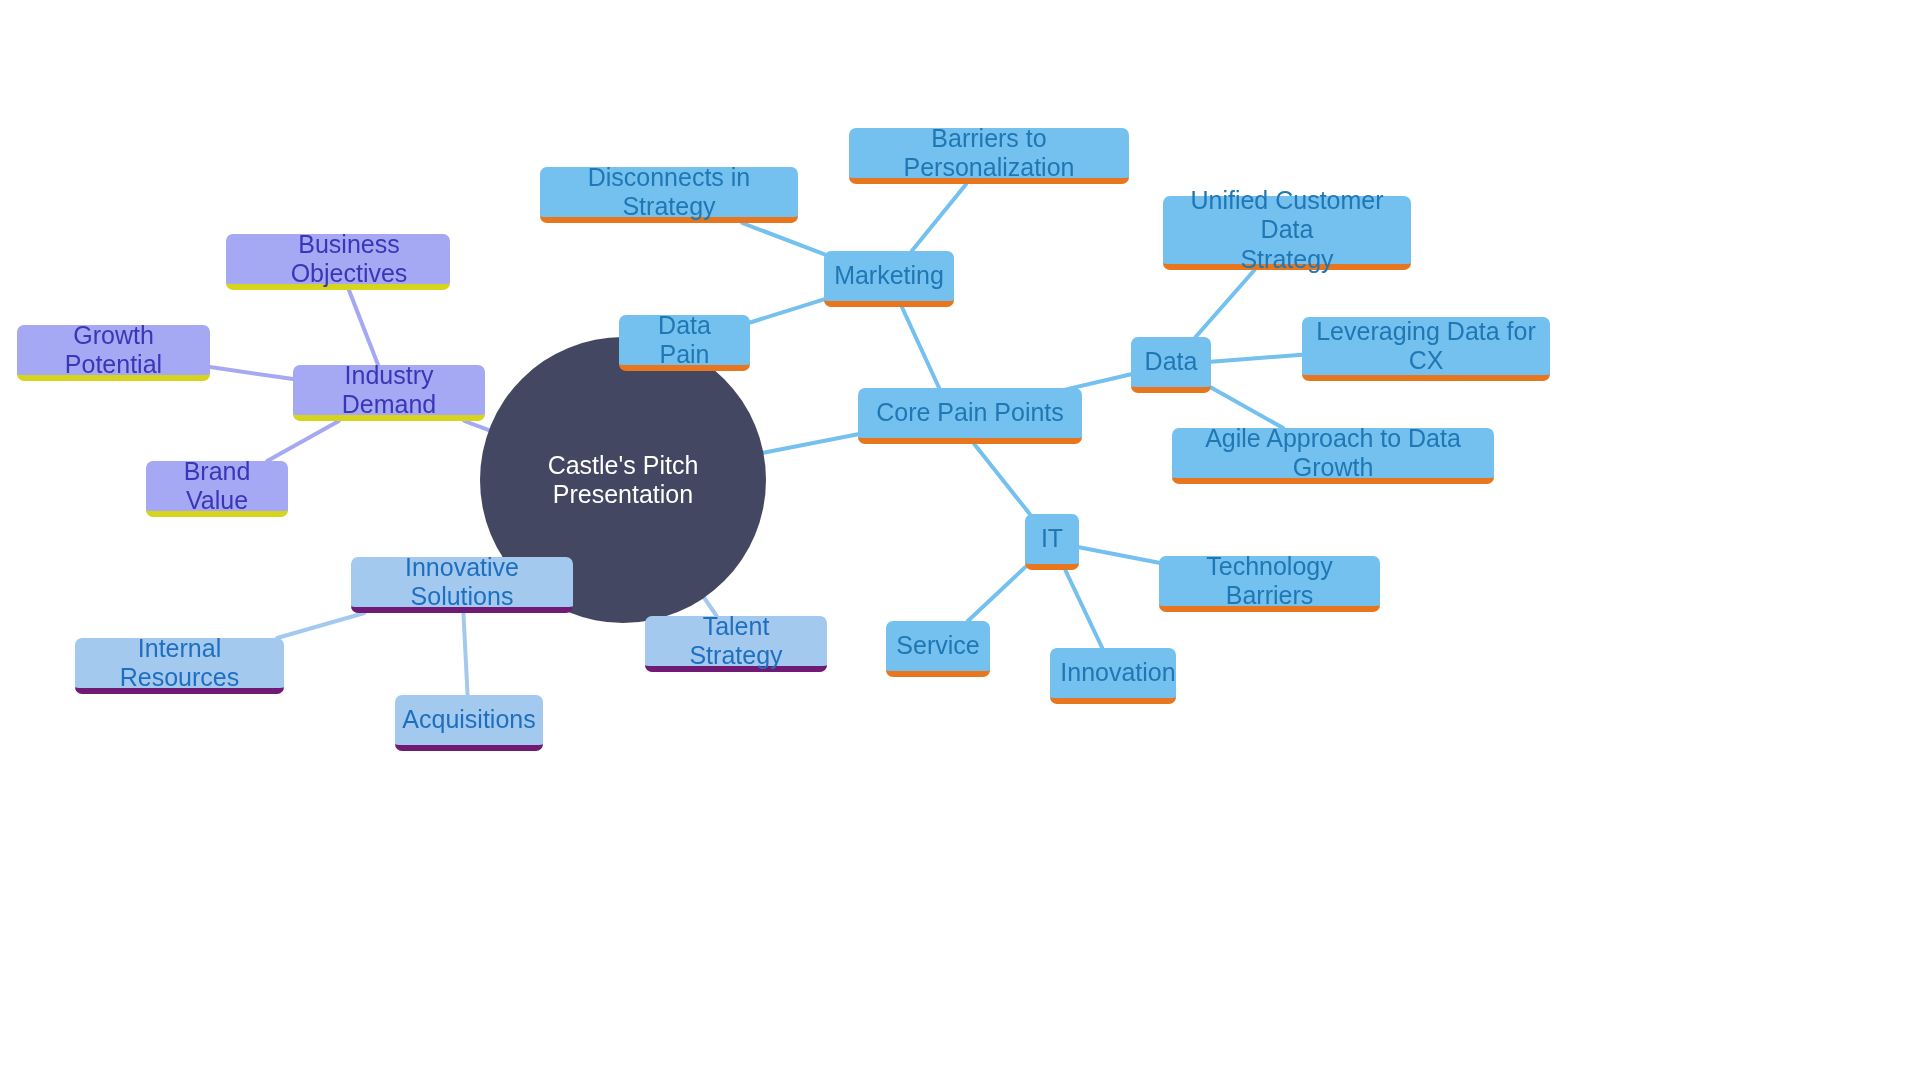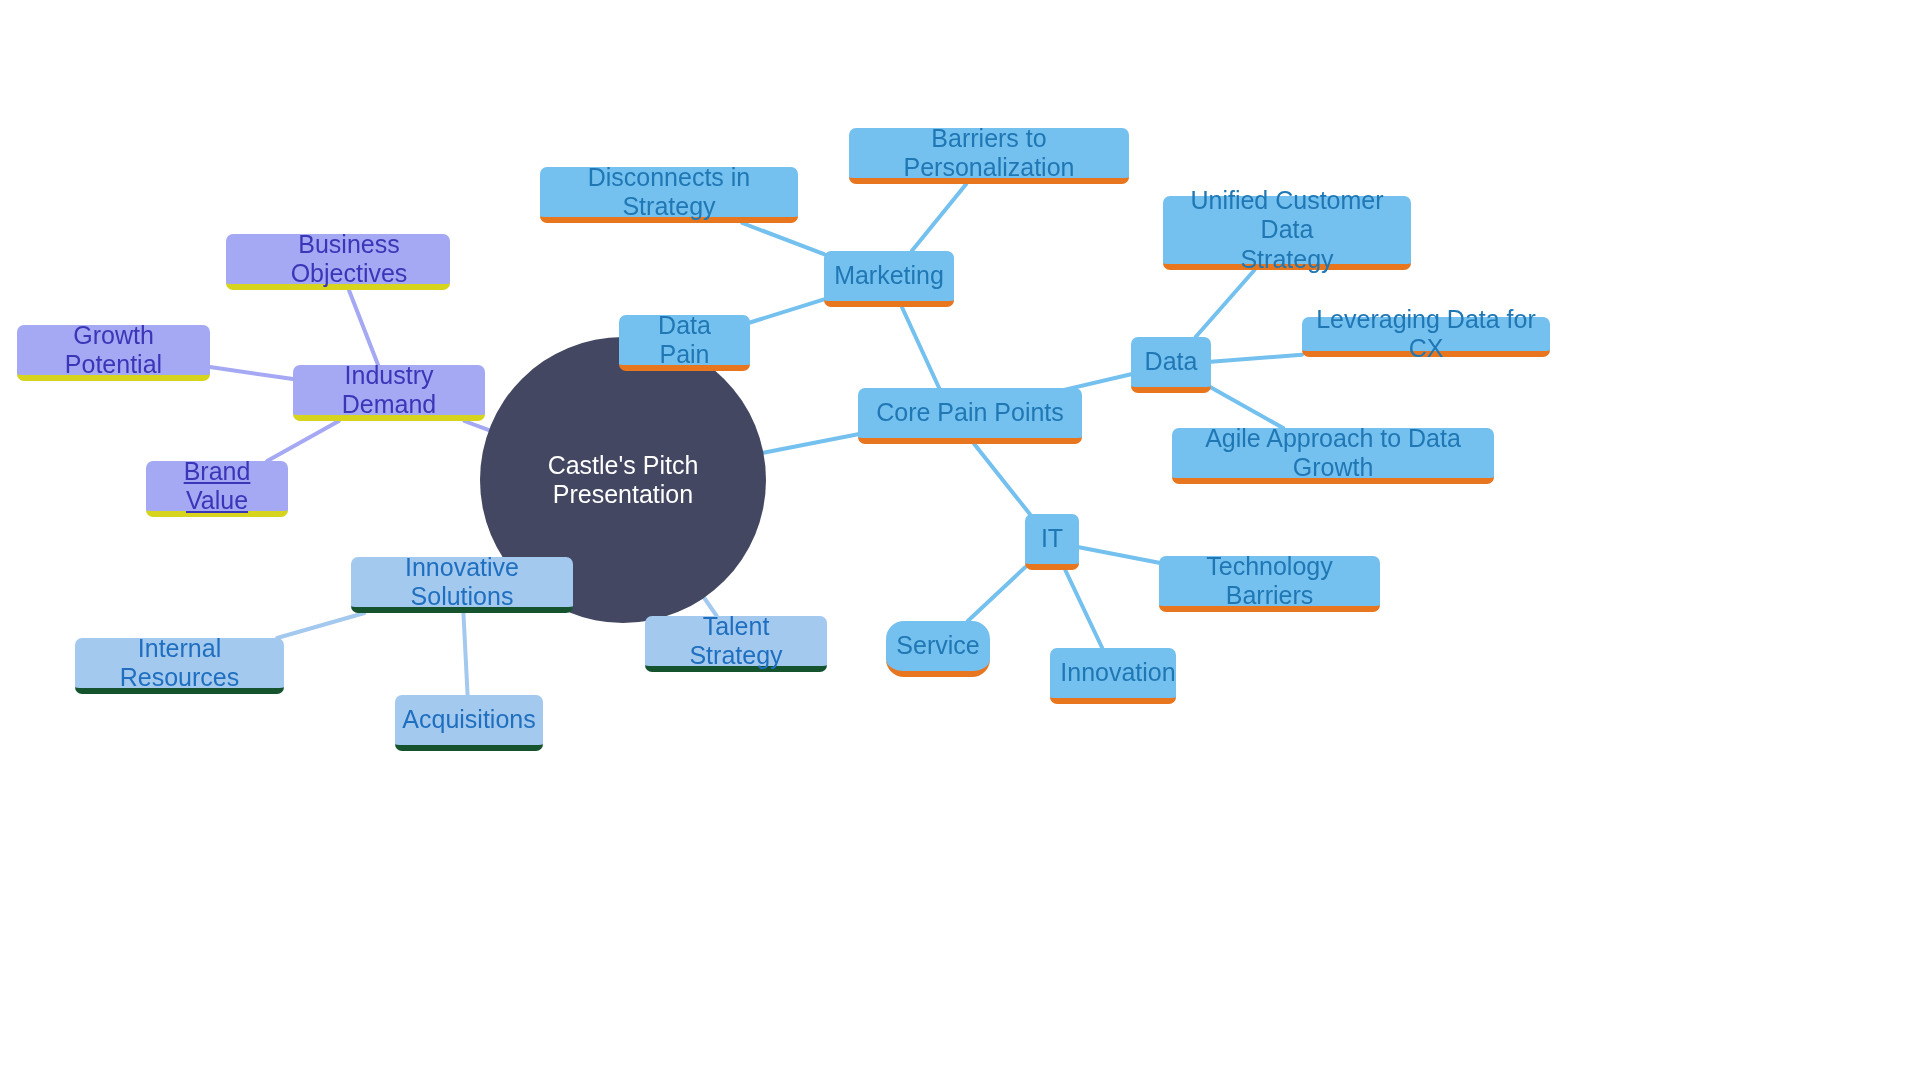--- a/index.html
+++ b/index.html
@@ -106,7 +106,7 @@
       <div class="node node-blue" style="left: 619px; top: 315px; width: 131px; height: 56px;"><span>Data Pain</span></div>
       <div class="node node-blue" style="left: 1163px; top: 196px; width: 248px; height: 74px;"><span>Unified Customer Data
 Strategy</span></div>
-      <div class="node node-blue" style="left: 1302px; top: 317px; width: 248px; height: 40px;"><span>Leveraging Data for CX</span></div>
+      <div class="node node-blue" style="left: 1302px; top: 317px; width: 248px; height: 64px;"><span>Leveraging Data for CX</span></div>
       <div class="node node-blue" style="left: 1131px; top: 337px; width: 80px; height: 56px;"><span>Data</span></div>
       <div class="node node-blue" style="left: 858px; top: 388px; width: 224px; height: 56px;"><span>Core Pain Points</span></div>
       <div class="node node-blue" style="left: 1172px; top: 428px; width: 322px; height: 56px;"><span>Agile Approach to Data Growth</span></div>

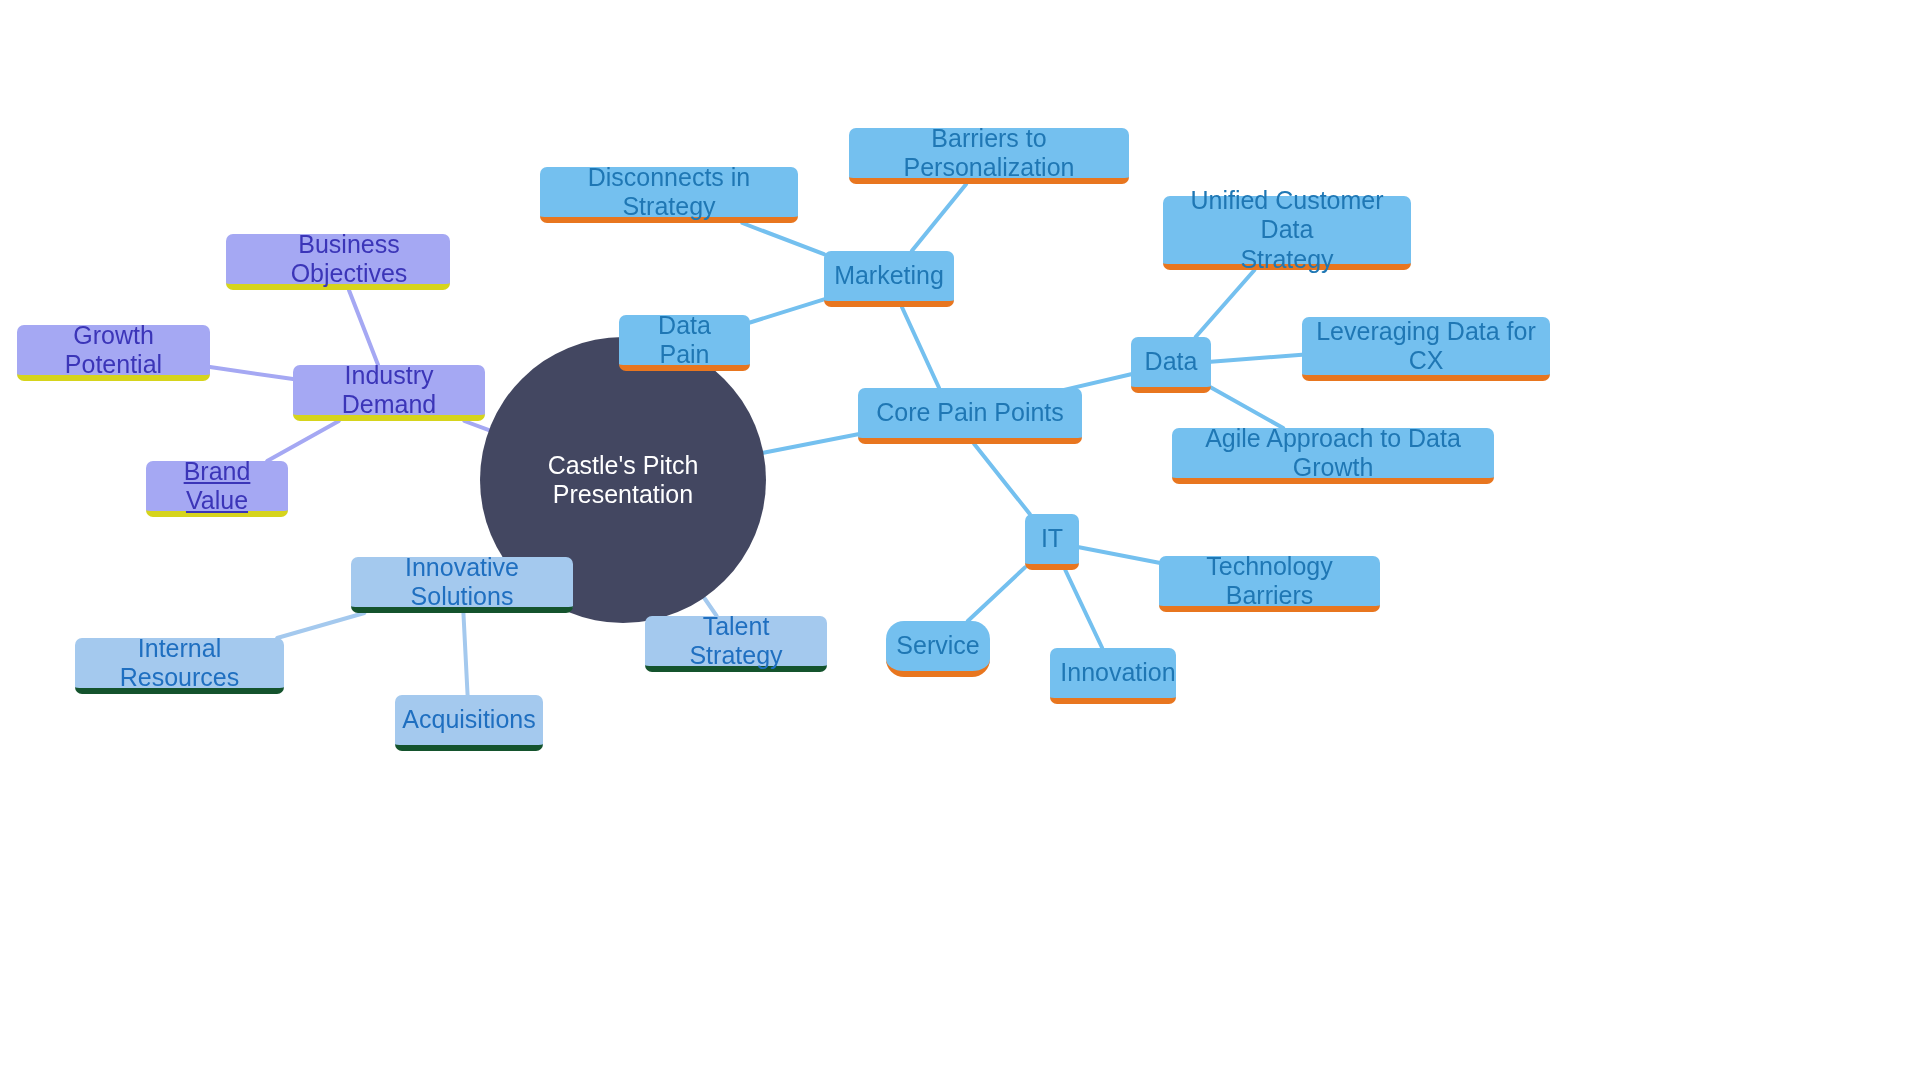--- a/index.html
+++ b/index.html
@@ -99,7 +99,7 @@
       <div class="node node-purple" style="left: 226px; top: 234px; width: 224px; height: 56px; padding-left: 36px;"><span>Business Objectives</span></div>
       <div class="node node-purple" style="left: 17px; top: 325px; width: 193px; height: 56px;"><span>Growth Potential</span></div>
       <div class="node node-purple" style="left: 293px; top: 365px; width: 192px; height: 56px;"><span>Industry Demand</span></div>
-      <div class="node node-purple" style="left: 146px; top: 461px; width: 142px; height: 56px; text-decoration: underline;"><span>Brand Value</span></div>
+      <div class="node node-purple" style="left: 146px; top: 461px; width: 142px; height: 56px;"><span>Brand Value</span></div>
       <div class="node node-blue" style="left: 540px; top: 167px; width: 258px; height: 56px;"><span>Disconnects in Strategy</span></div>
       <div class="node node-blue" style="left: 849px; top: 128px; width: 280px; height: 56px;"><span>Barriers to Personalization</span></div>
       <div class="node node-blue" style="left: 824px; top: 251px; width: 130px; height: 56px;"><span>Marketing</span></div>

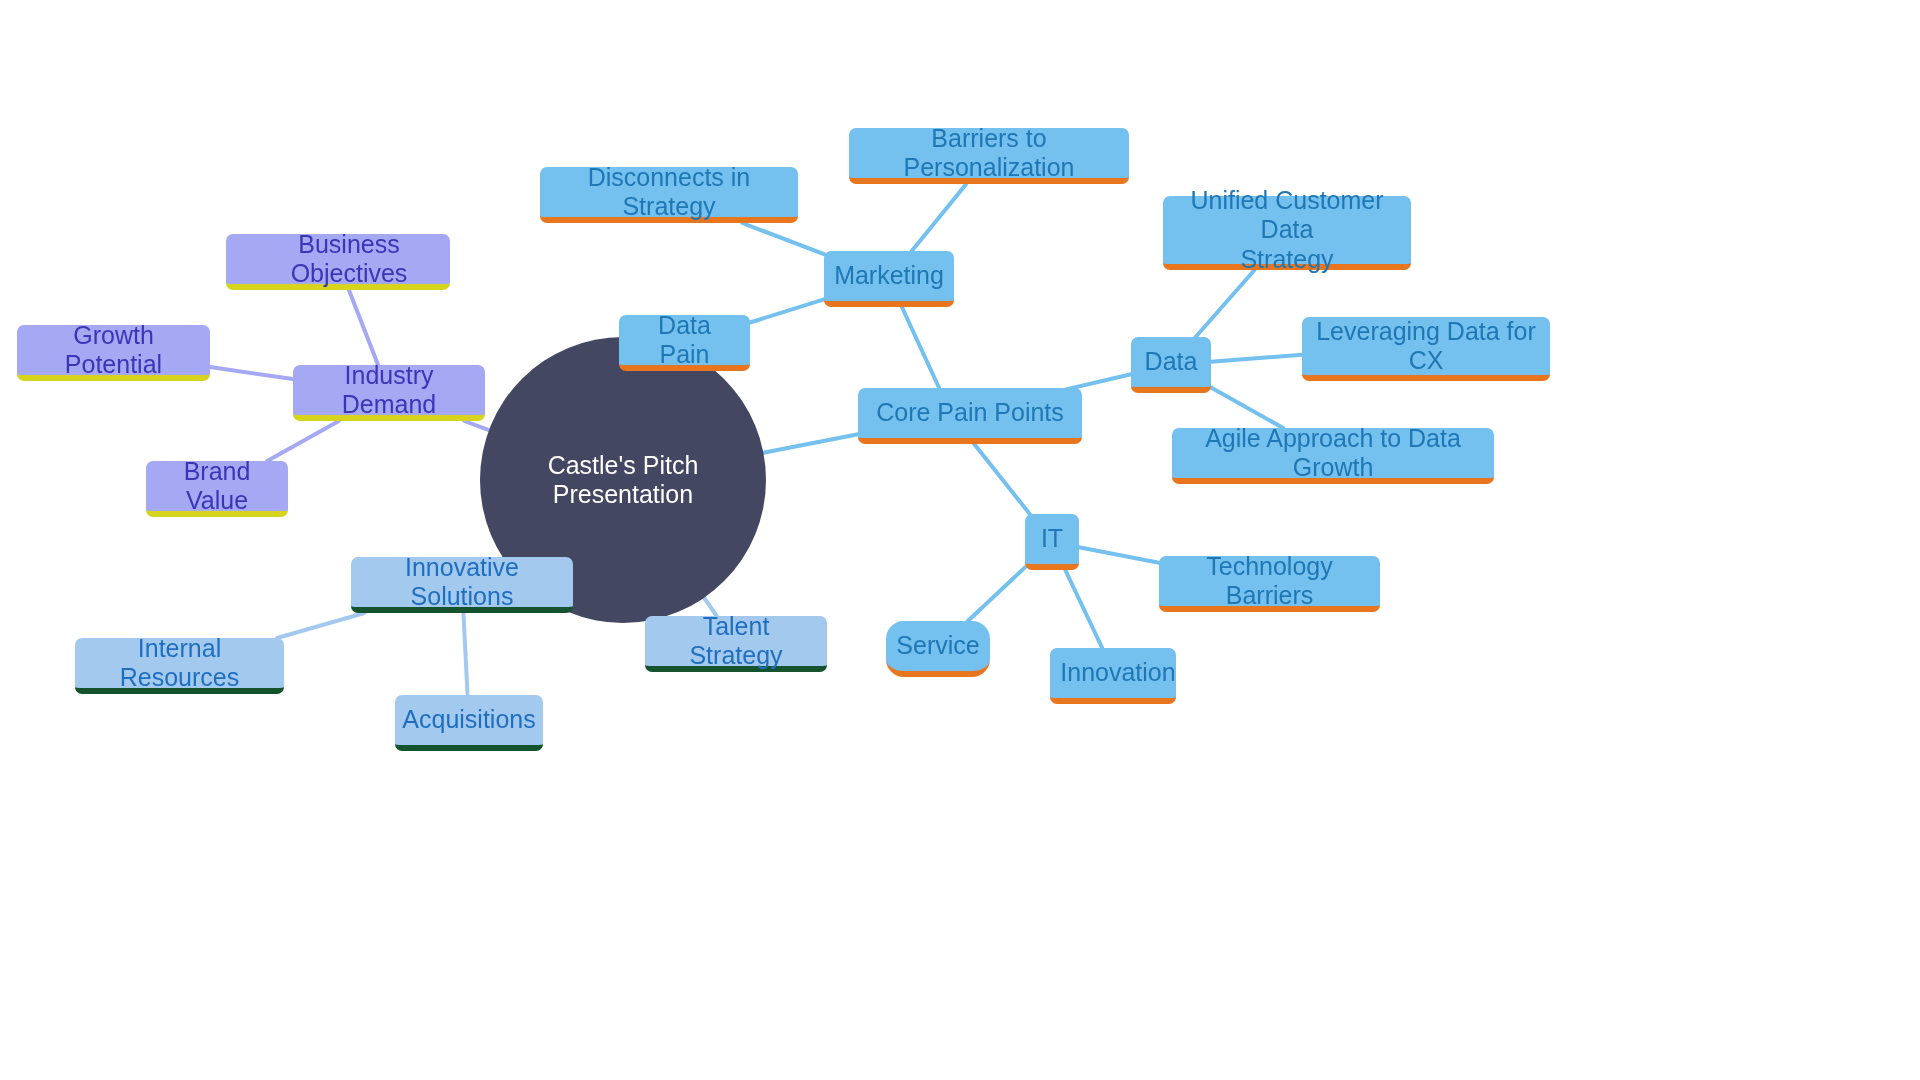--- a/index.html
+++ b/index.html
@@ -49,7 +49,7 @@
   .node-lightblue {
     background: #a4c9ee;
     color: #1f6fc0;
-    border-bottom: 6px solid #14532d;
+    border-bottom: 6px solid #701a75;
     font-size: 25px;
   }
   .node-purple {

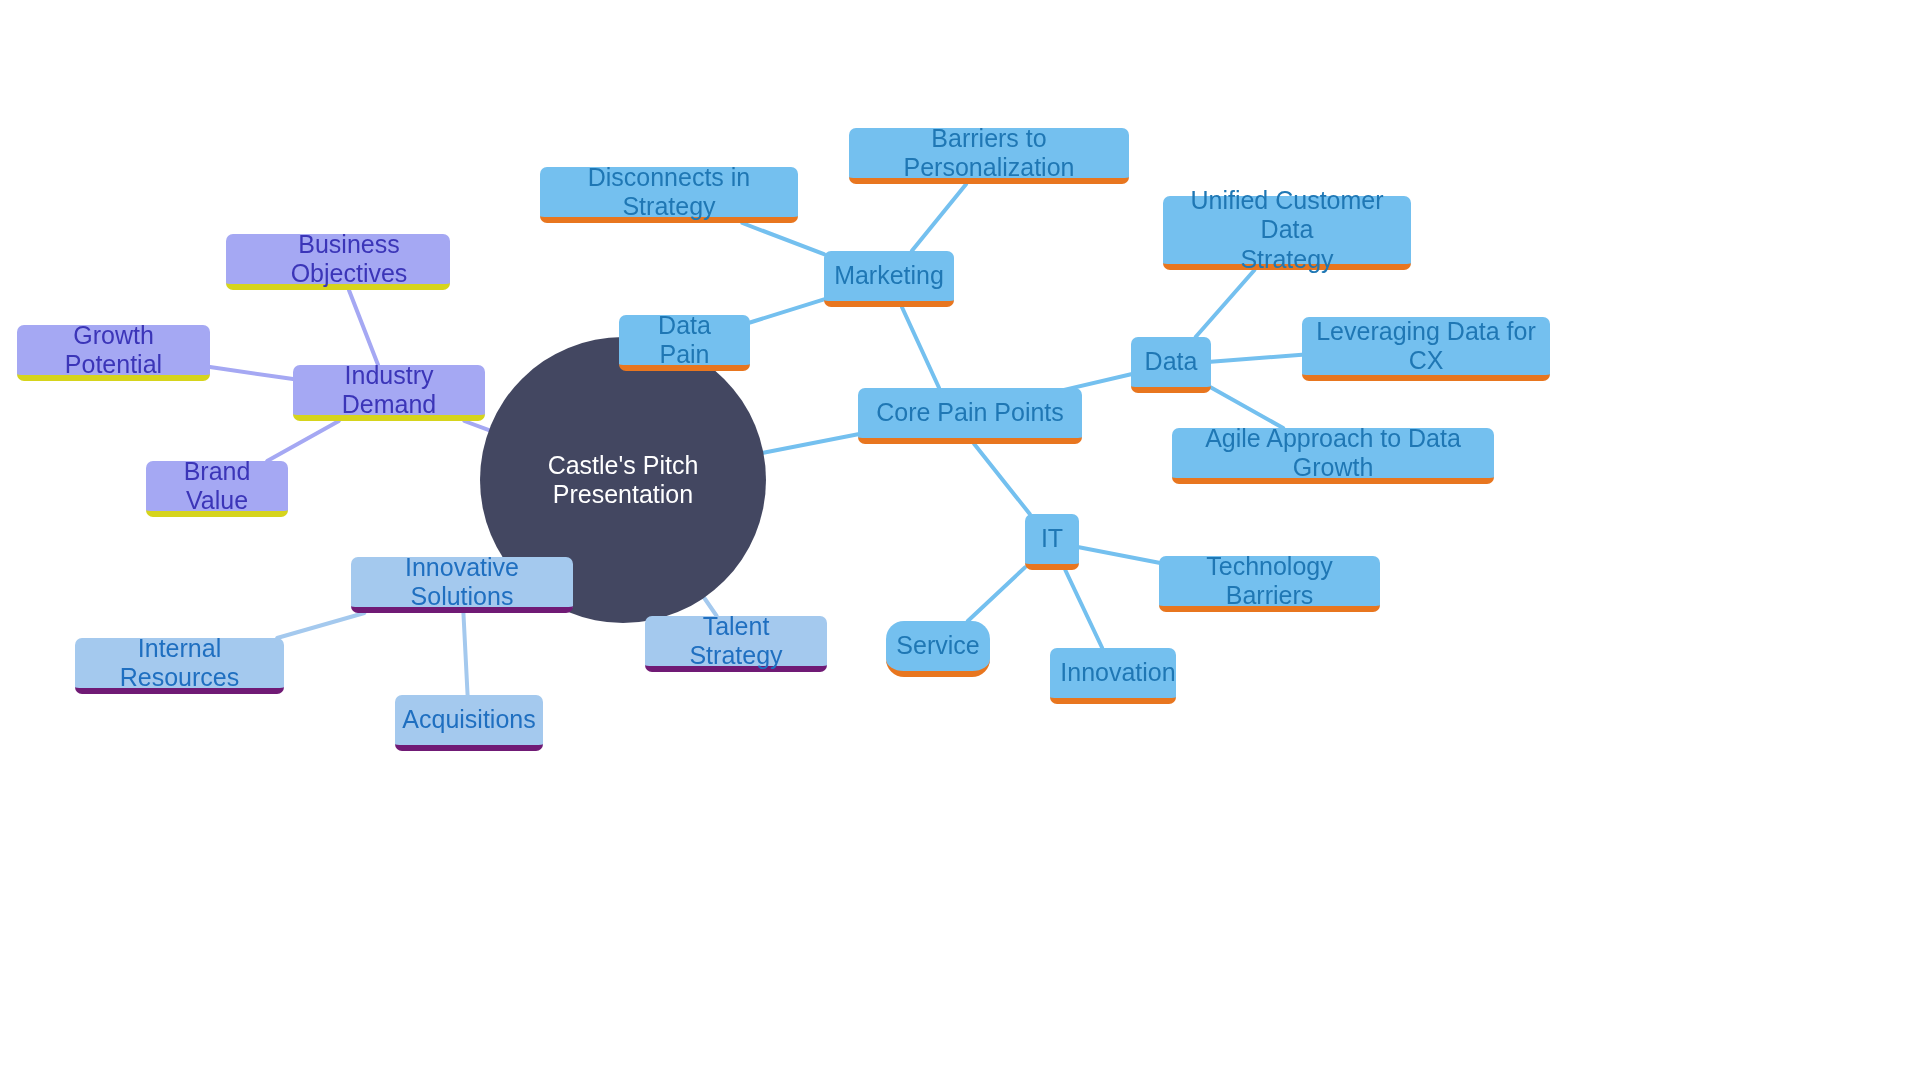--- a/index.html
+++ b/index.html
@@ -112,7 +112,7 @@
       <div class="node node-blue" style="left: 1172px; top: 428px; width: 322px; height: 56px;"><span>Agile Approach to Data Growth</span></div>
       <div class="node node-blue" style="left: 1025px; top: 514px; width: 54px; height: 56px;"><span>IT</span></div>
       <div class="node node-blue" style="left: 1159px; top: 556px; width: 221px; height: 56px;"><span>Technology Barriers</span></div>
-      <div class="node node-blue" style="left: 886px; top: 621px; width: 104px; height: 56px; border-radius: 18px;"><span>Service</span></div>
+      <div class="node node-blue" style="left: 886px; top: 621px; width: 104px; height: 56px;"><span>Service</span></div>
       <div class="node node-blue" style="left: 1050px; top: 648px; width: 126px; height: 56px; padding-left: 24px;"><span>Innovation</span></div>
       <div class="node node-lightblue" style="left: 351px; top: 557px; width: 222px; height: 56px;"><span>Innovative Solutions</span></div>
       <div class="node node-lightblue" style="left: 645px; top: 616px; width: 182px; height: 56px;"><span>Talent Strategy</span></div>

